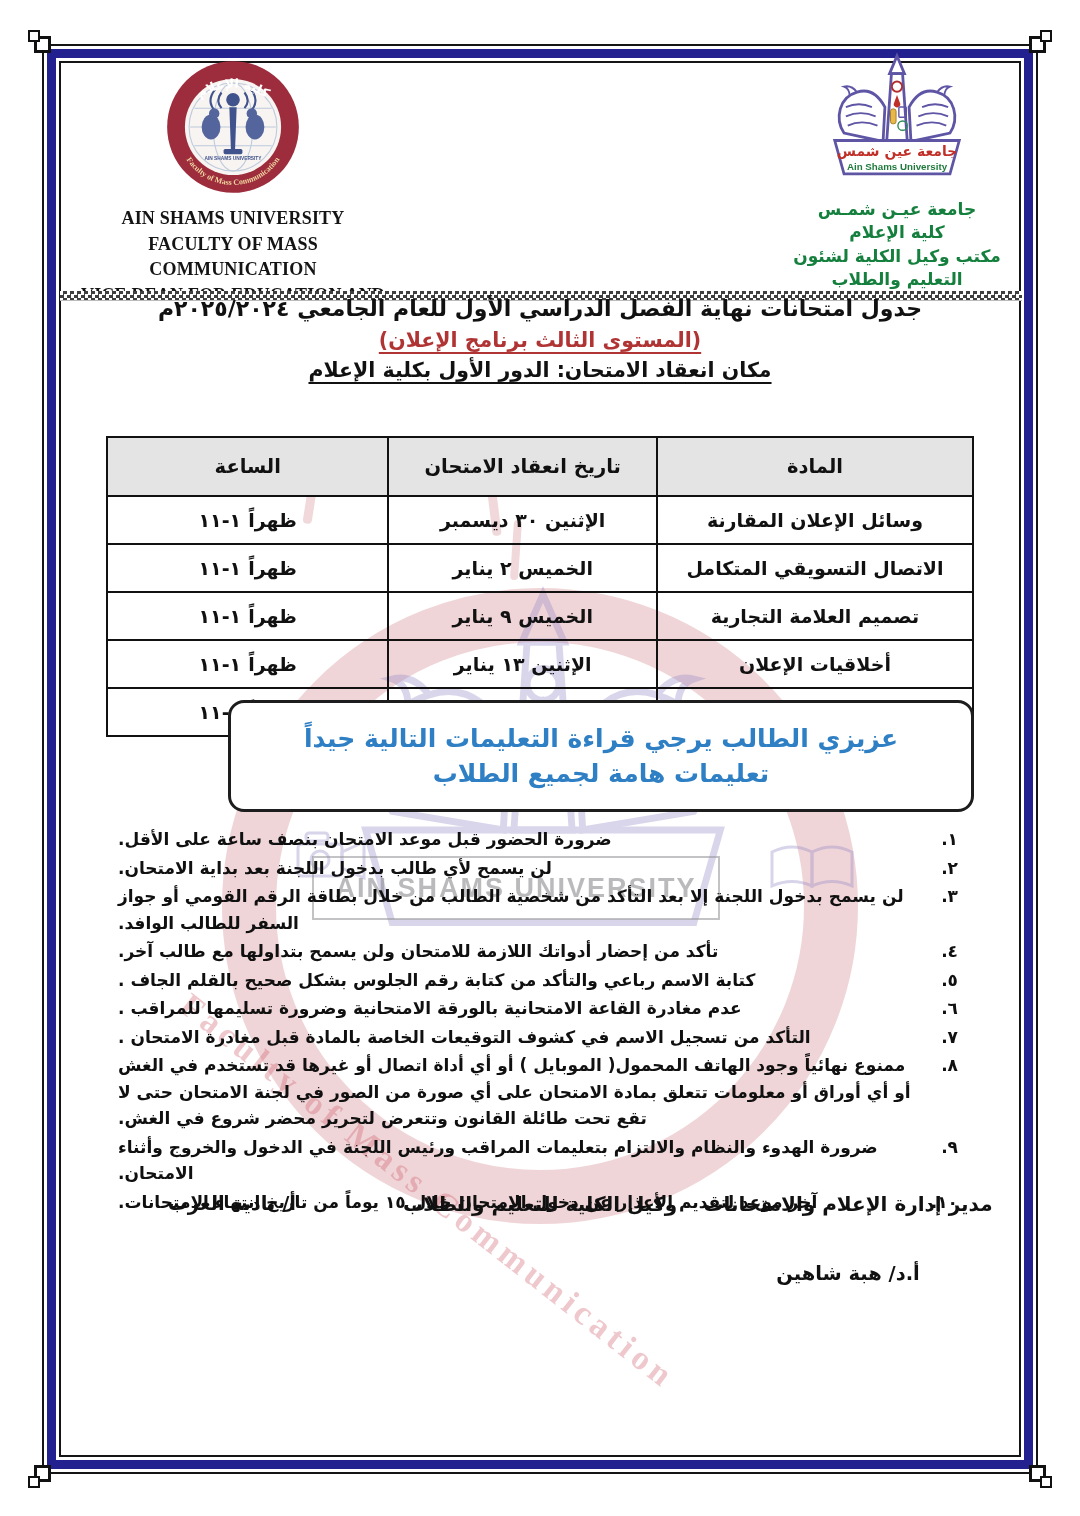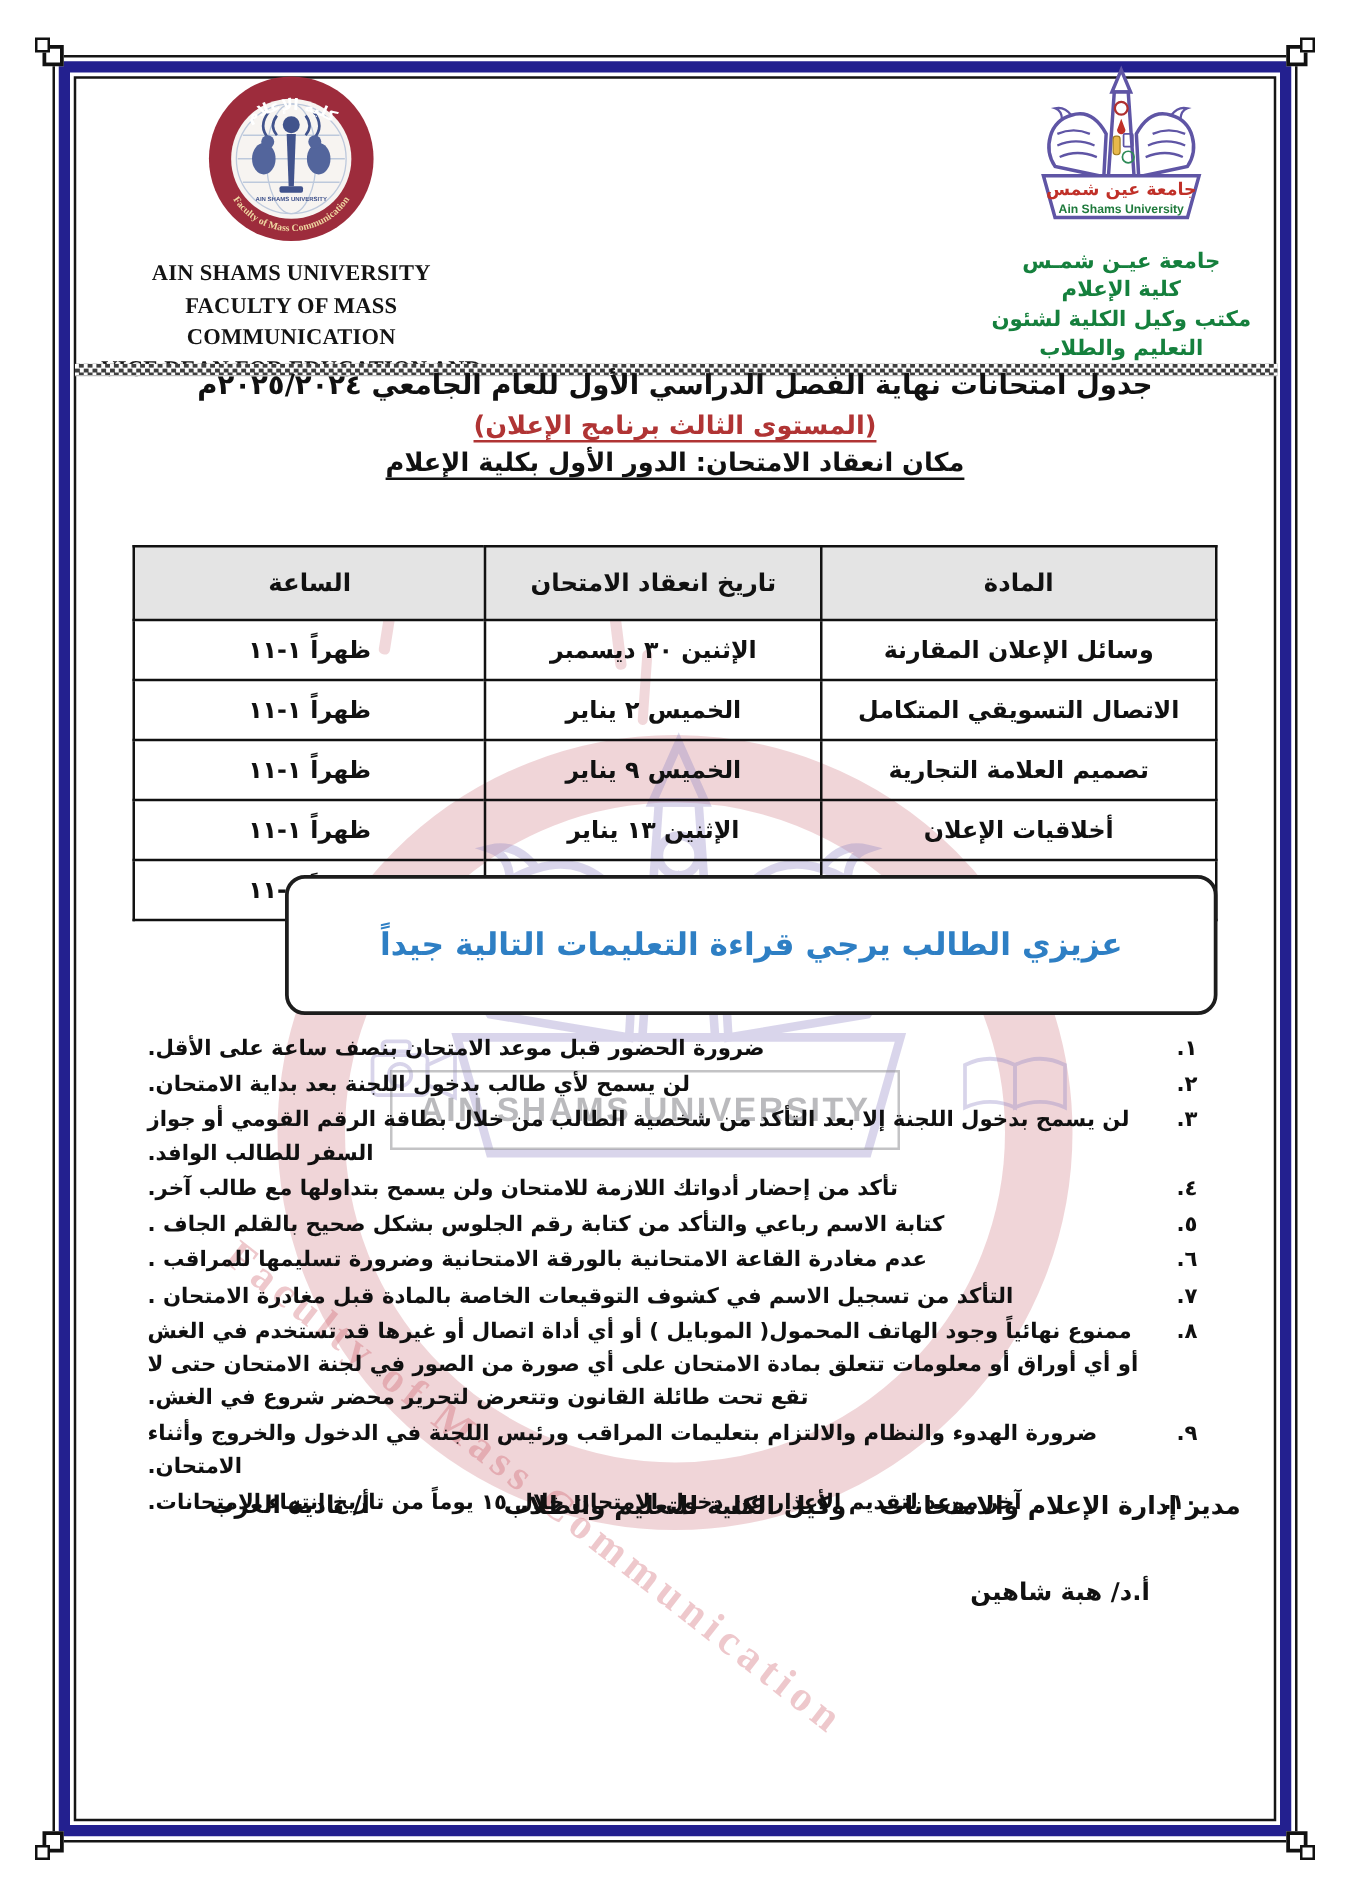--- a/index.html
+++ b/index.html
@@ -278,6 +278,7 @@
 
 <div class="notice" dir="rtl">
   <div class="n1">عزيزي الطالب يرجي قراءة التعليمات التالية جيداً</div>
+  <div class="n2">تعليمات هامة لجميع الطلاب</div>
 </div>
 
 <div class="instructions" dir="rtl">

